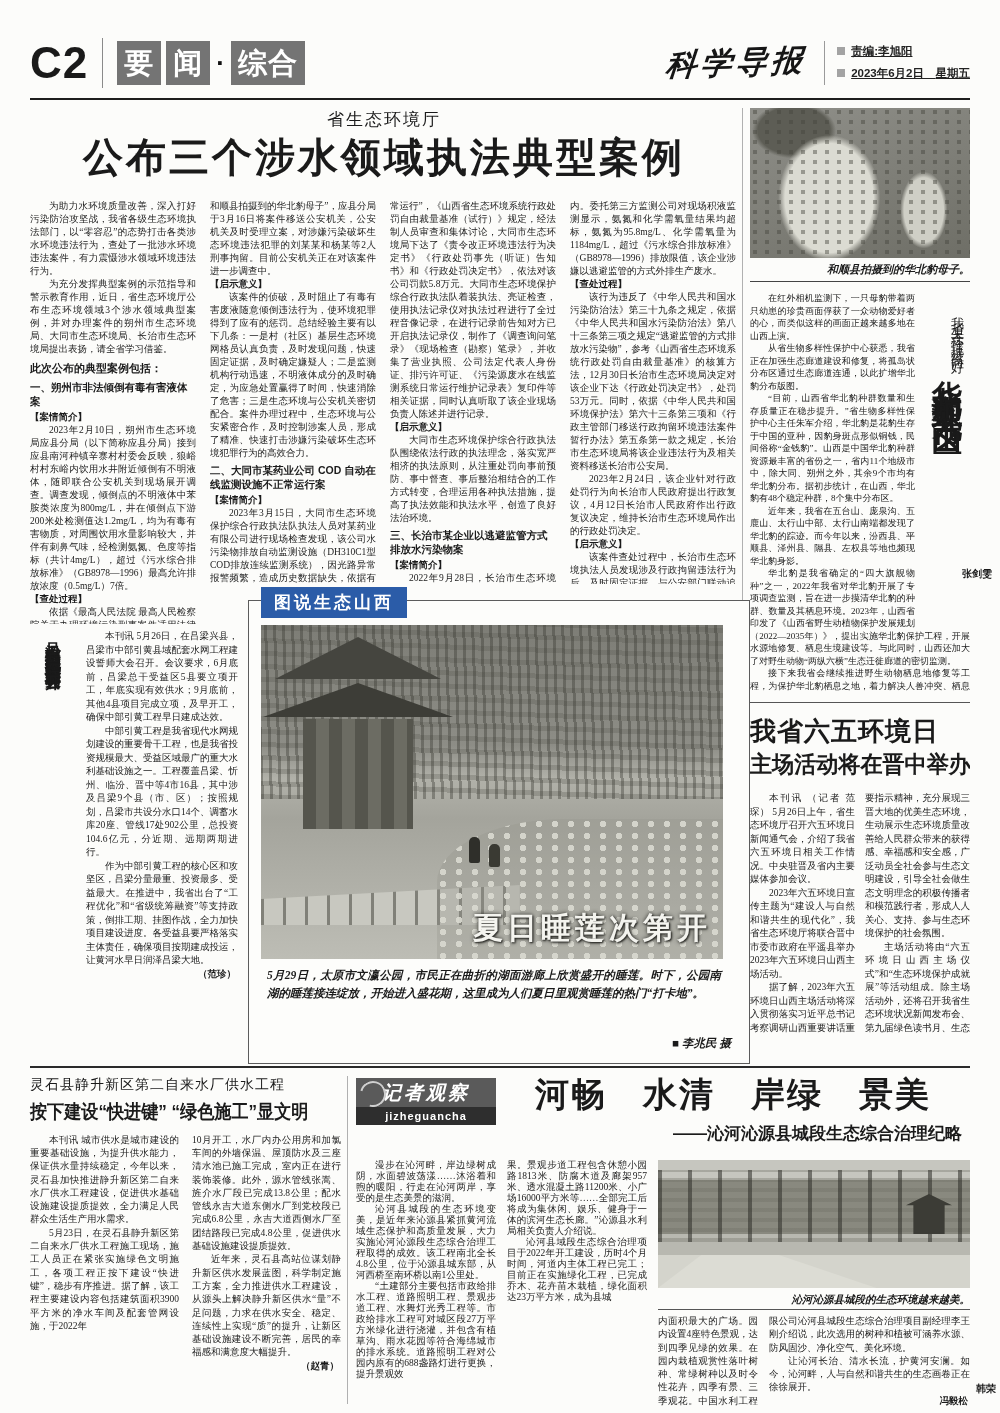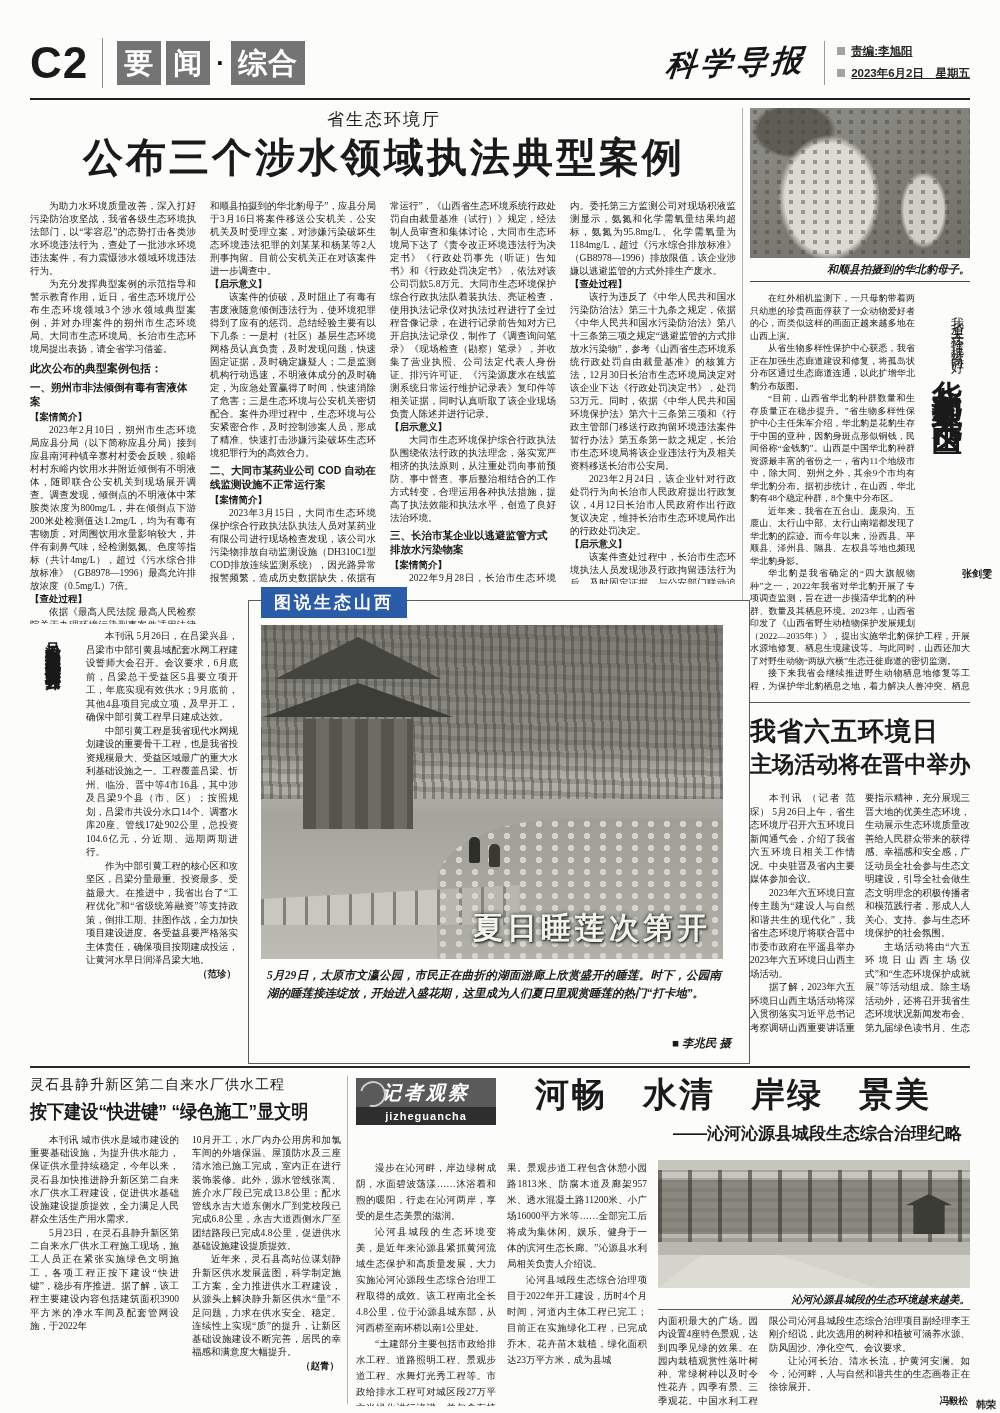--- a/index.html
+++ b/index.html
@@ -128,7 +128,7 @@
   .qh-sub{position:absolute;left:140px;top:46px;width:466px;text-align:right;
       font:700 17px "Liberation Sans",sans-serif;}
   .qh-body{position:absolute;left:0;top:84px;width:614px;height:246px;display:flex;gap:11px;}
-  .qh-col{width:140px;overflow:hidden;font-size:9.5px;line-height:16px;}
+  .qh-col{width:140px;overflow:hidden;font-size:9.5px;line-height:11px;}
   .qh-right{flex:1;display:flex;flex-direction:column;min-width:0;}
   .qh-photo{height:128px;position:relative;overflow:hidden;
      background:linear-gradient(180deg,#c6c6bf 0 16%,#89897f 16% 58%,#b8b8b0 58% 74%,#d4d4cc 74% 100%);}

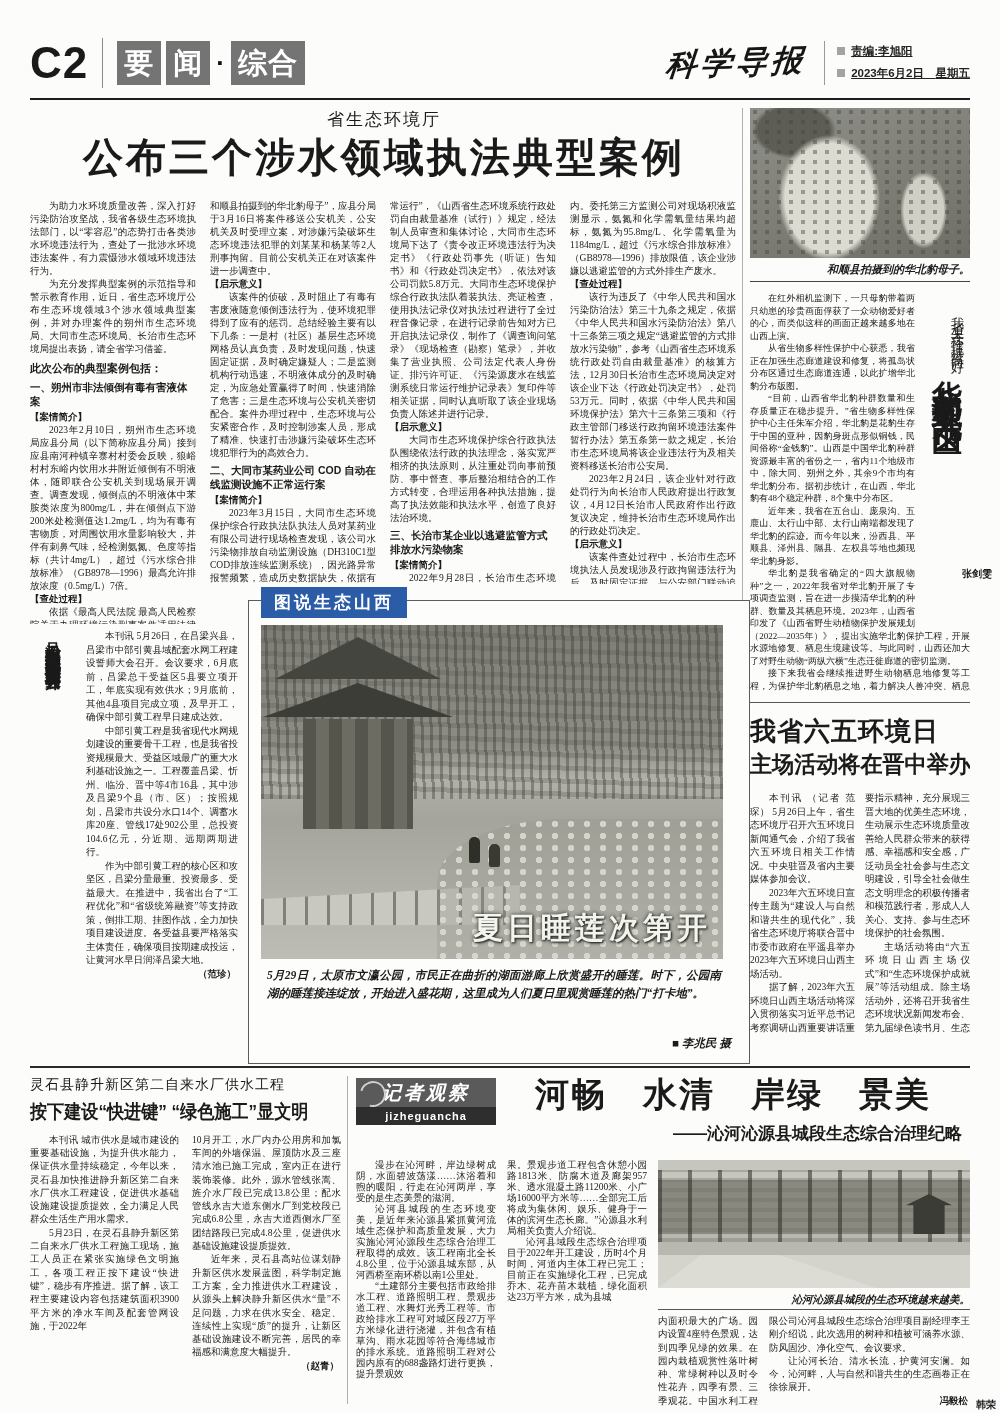--- a/index.html
+++ b/index.html
@@ -317,7 +317,7 @@
               <p class="pa pa-p0">内面积最大的广场。园内设置4座特色景观，达到四季见绿的效果。在园内栽植观赏性落叶树种、常绿树种以及时令性花卉，四季有景、三季观花。中国水利工程局集团有</p>
             </div>
           <div class="qh-col4">
-              <p class="pa pa-p0">限公司沁河县城段生态综合治理项目副经理李王刚介绍说，此次选用的树种和植被可涵养水源、防风固沙、净化空气、会议要求。</p>
+              <p class="pa pa-p0">限公司沁河县城段生态综合治理项目副经理李王刚介绍说，此次选用的树种和植被可涵养水源、防风固沙、净化空气、美化环境。</p>
               <p class="pa pa-p">让沁河长治、清水长流，护黄河安澜。如今，沁河畔，人与自然和谐共生的生态画卷正在徐徐展开。</p>
               <p class="pa pa-by">冯毅松</p>
             </div>

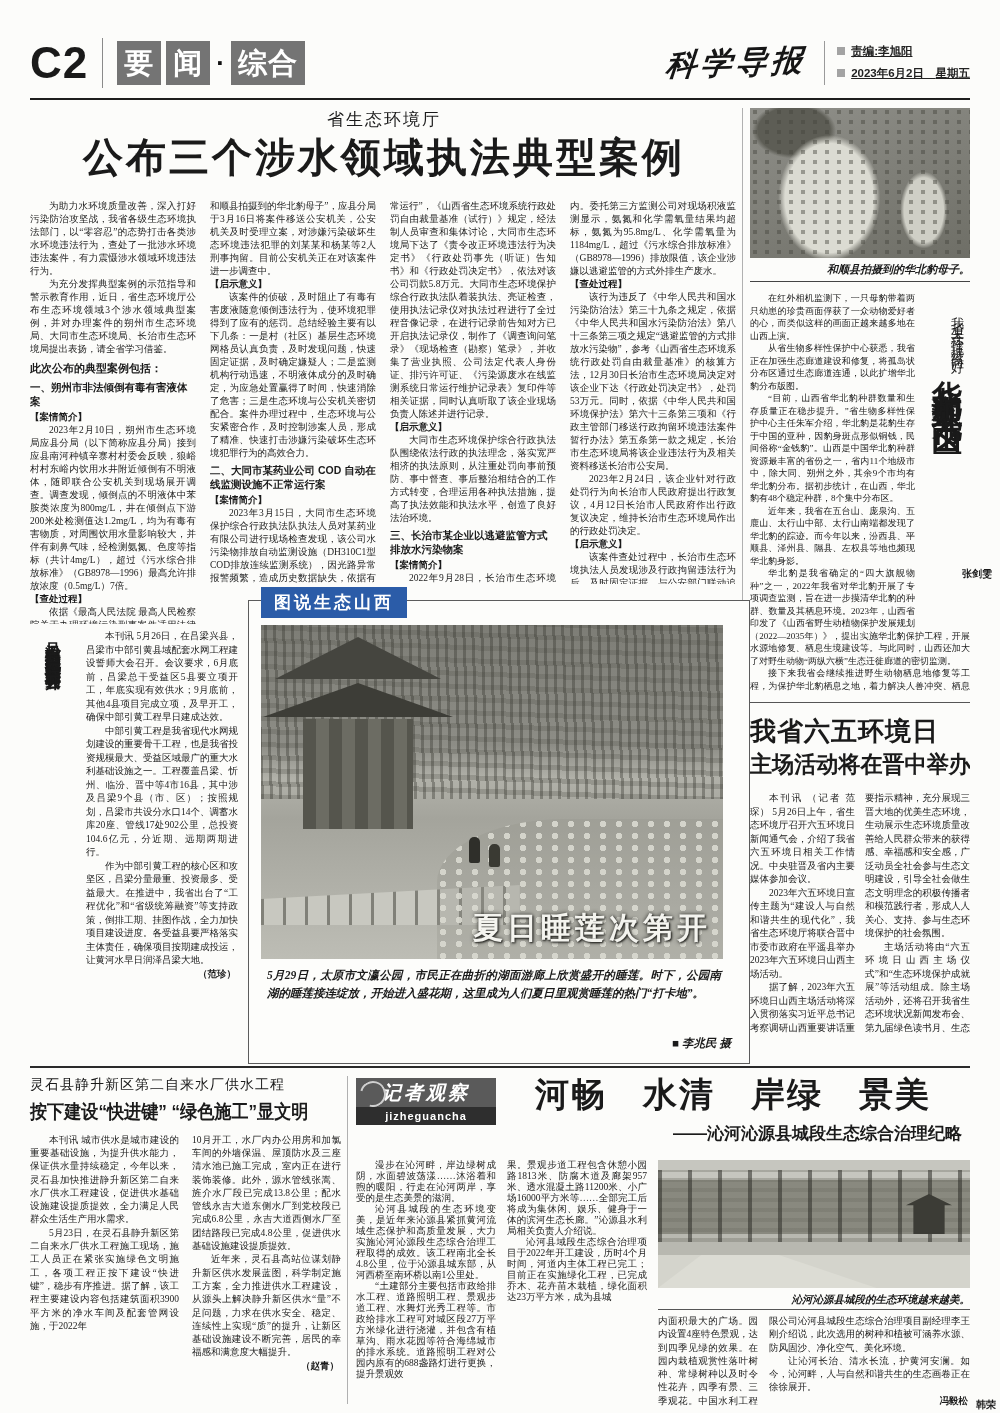--- a/index.html
+++ b/index.html
@@ -60,7 +60,7 @@
   .vh-kicker{font:400 13px/26px "Liberation Serif",serif;letter-spacing:5px;padding-top:14px;}
   .vh-title{font:900 30px/46px "Liberation Serif",serif;letter-spacing:6px;}
   #leopard-by{position:absolute;right:2px;bottom:1px;font:700 10px "Liberation Sans",sans-serif;
-       background:#fcfcfa;padding:0 2px 0 10px;}
+       background:#fcfcfa;padding:0 2px 16px 10px;}
   #side-rule2{position:absolute;left:750px;top:702px;width:220px;height:1px;background:#555;}
 
   #envday{position:absolute;left:750px;top:714px;width:220px;height:346px;overflow:hidden;}

